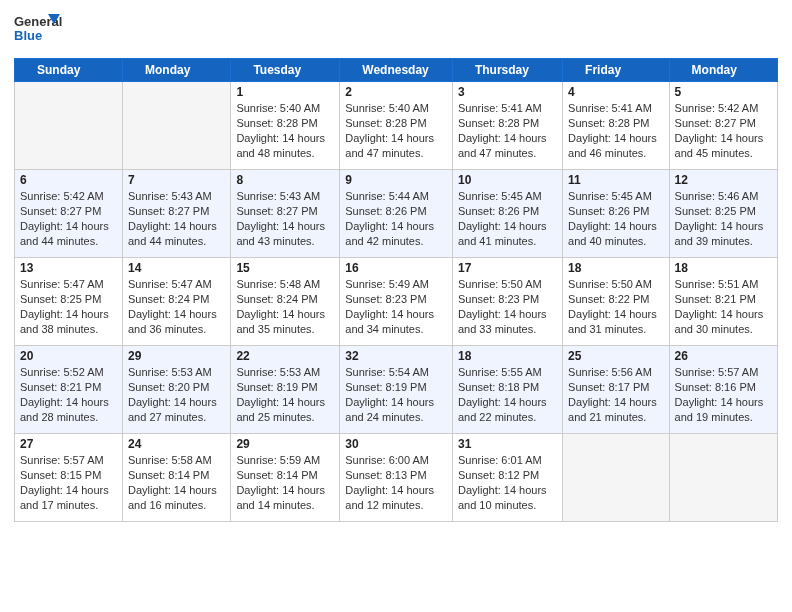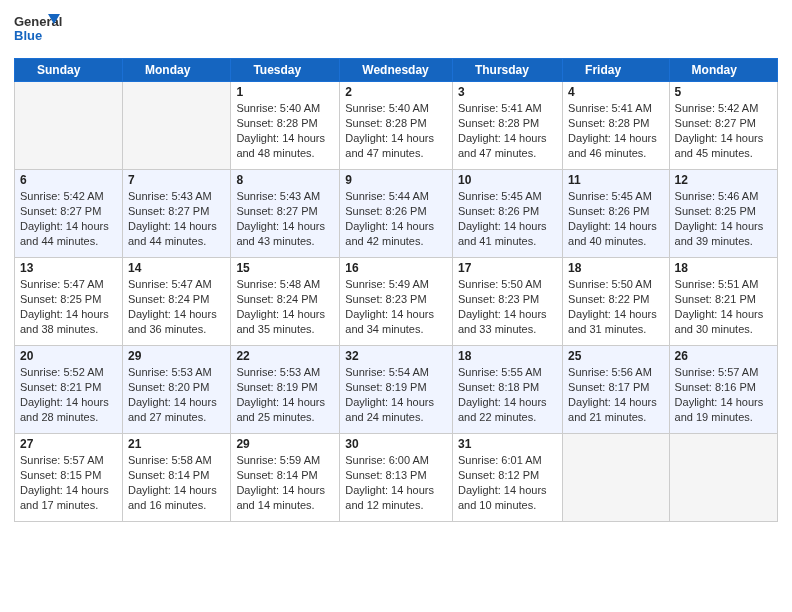--- a/index.html
+++ b/index.html
@@ -291,7 +291,7 @@
 Daylight: 14 hours and 17 minutes.</div>
           </td>
           <td>
-            <span class="day-num">21</span>
+            <span class="day-num">24</span>
             <div class="day-info" style="white-space: pre-line;">Sunrise: 5:58 AM
 Sunset: 8:14 PM
 Daylight: 14 hours and 16 minutes.</div>

